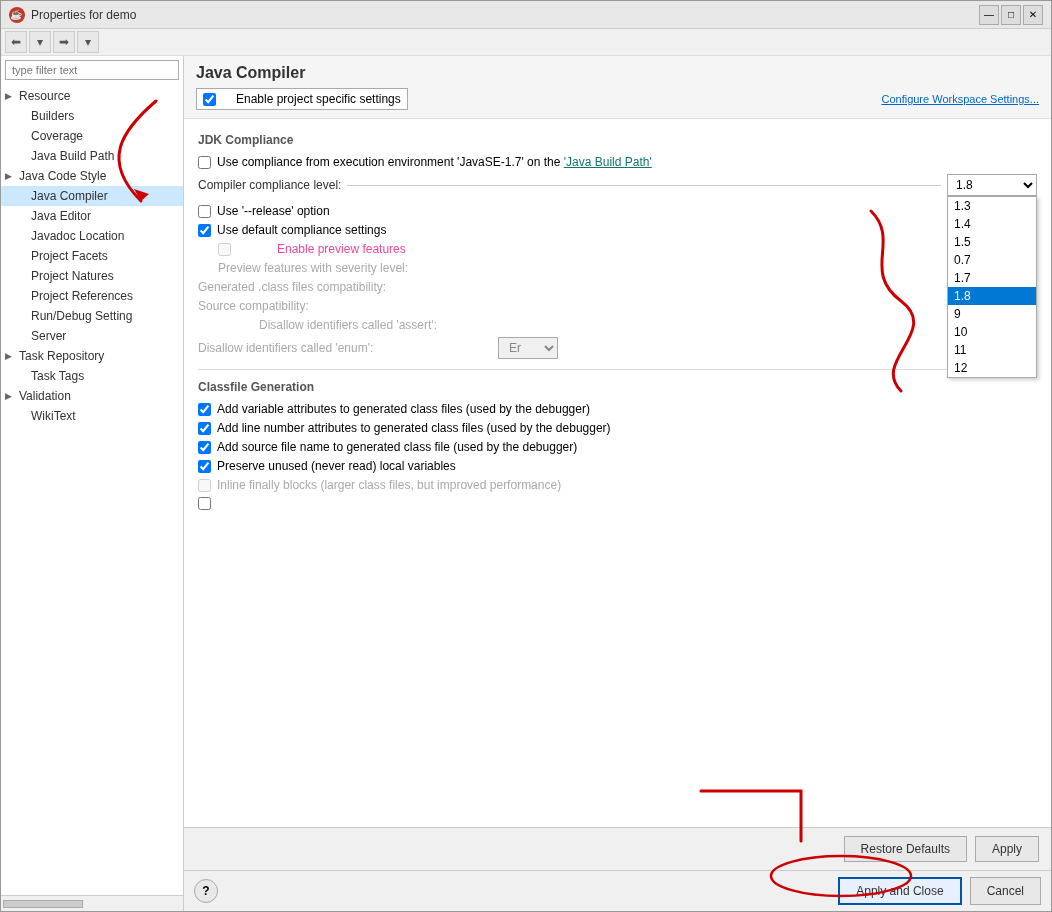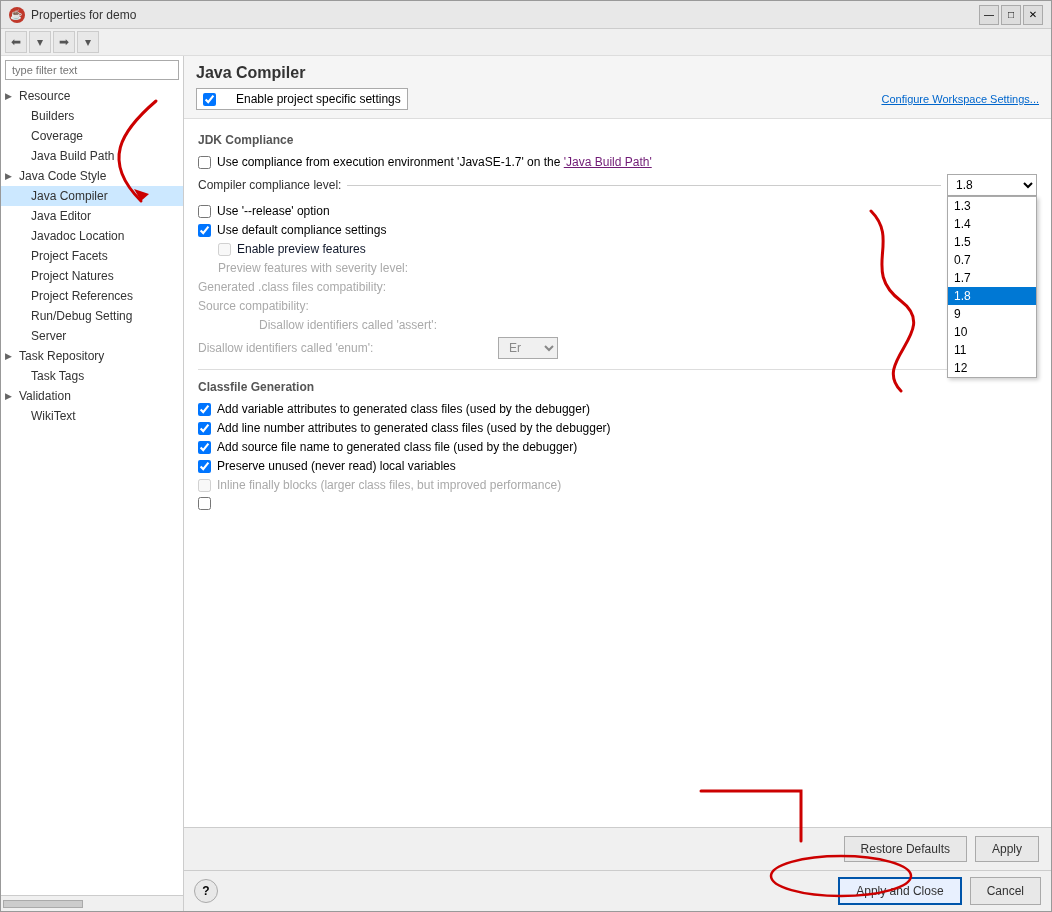--- a/index.html
+++ b/index.html
@@ -307,7 +307,7 @@
     }
 
     .jdk-link {
-      color: #701a75;
+      color: #0f766e;
       text-decoration: underline;
       cursor: pointer;
     }

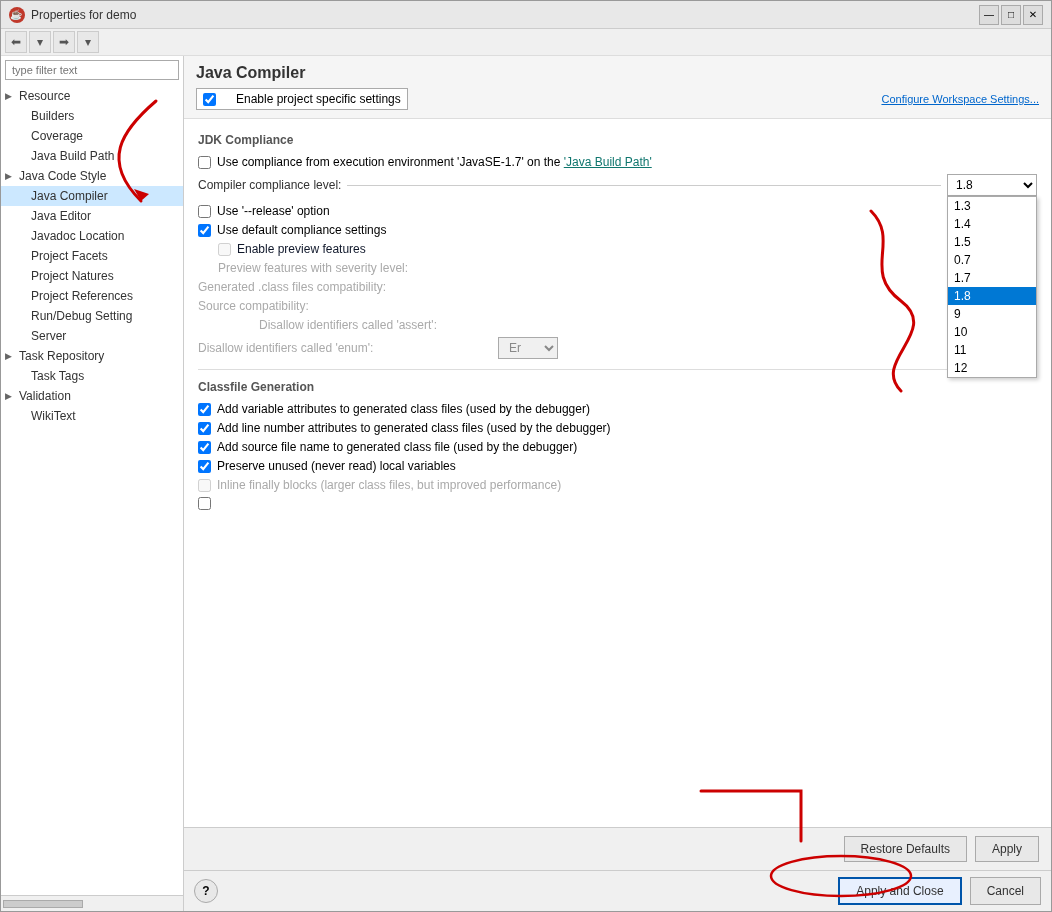--- a/index.html
+++ b/index.html
@@ -528,7 +528,7 @@
 
         <div class="checkbox-row indented" style="margin-left: 20px;">
           <input type="checkbox" id="enablePreview" disabled="" style="">
-          <label for="enablePreview" style="color:#0f172a;">Enable preview features</label>
+          <label for="enablePreview" style="color:#ec4899;margin-left:40px;">Enable preview features</label>
         </div>
 
         <div style="display:flex; align-items:center; margin-bottom:5px; margin-left:20px;">

